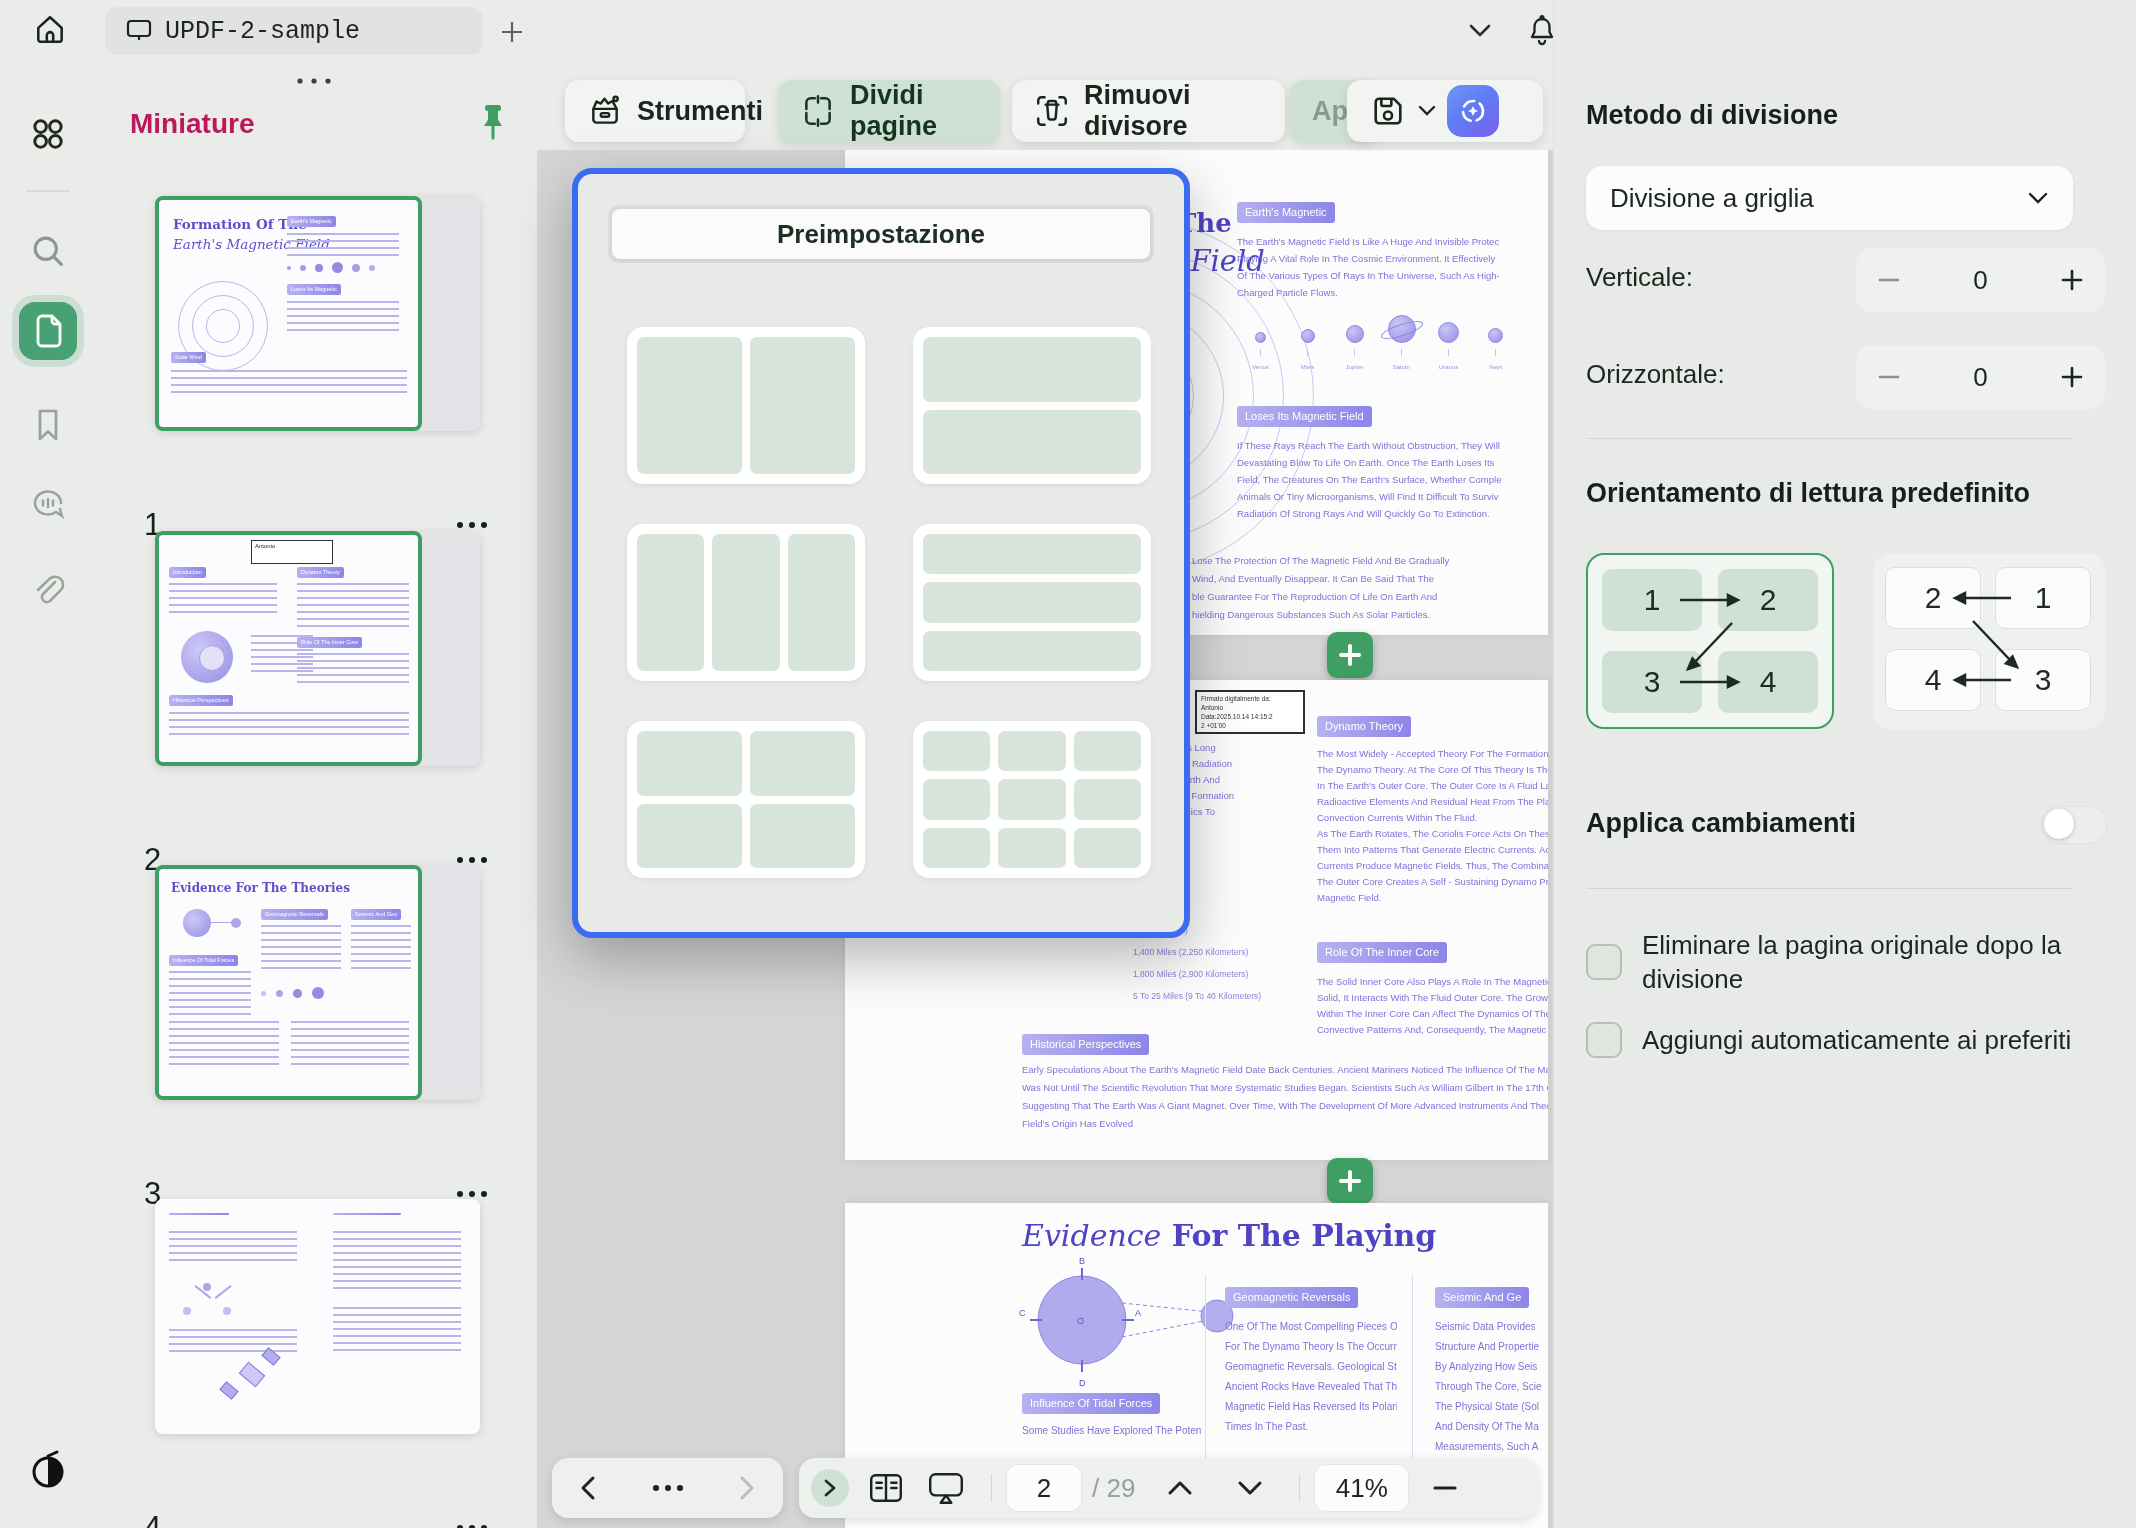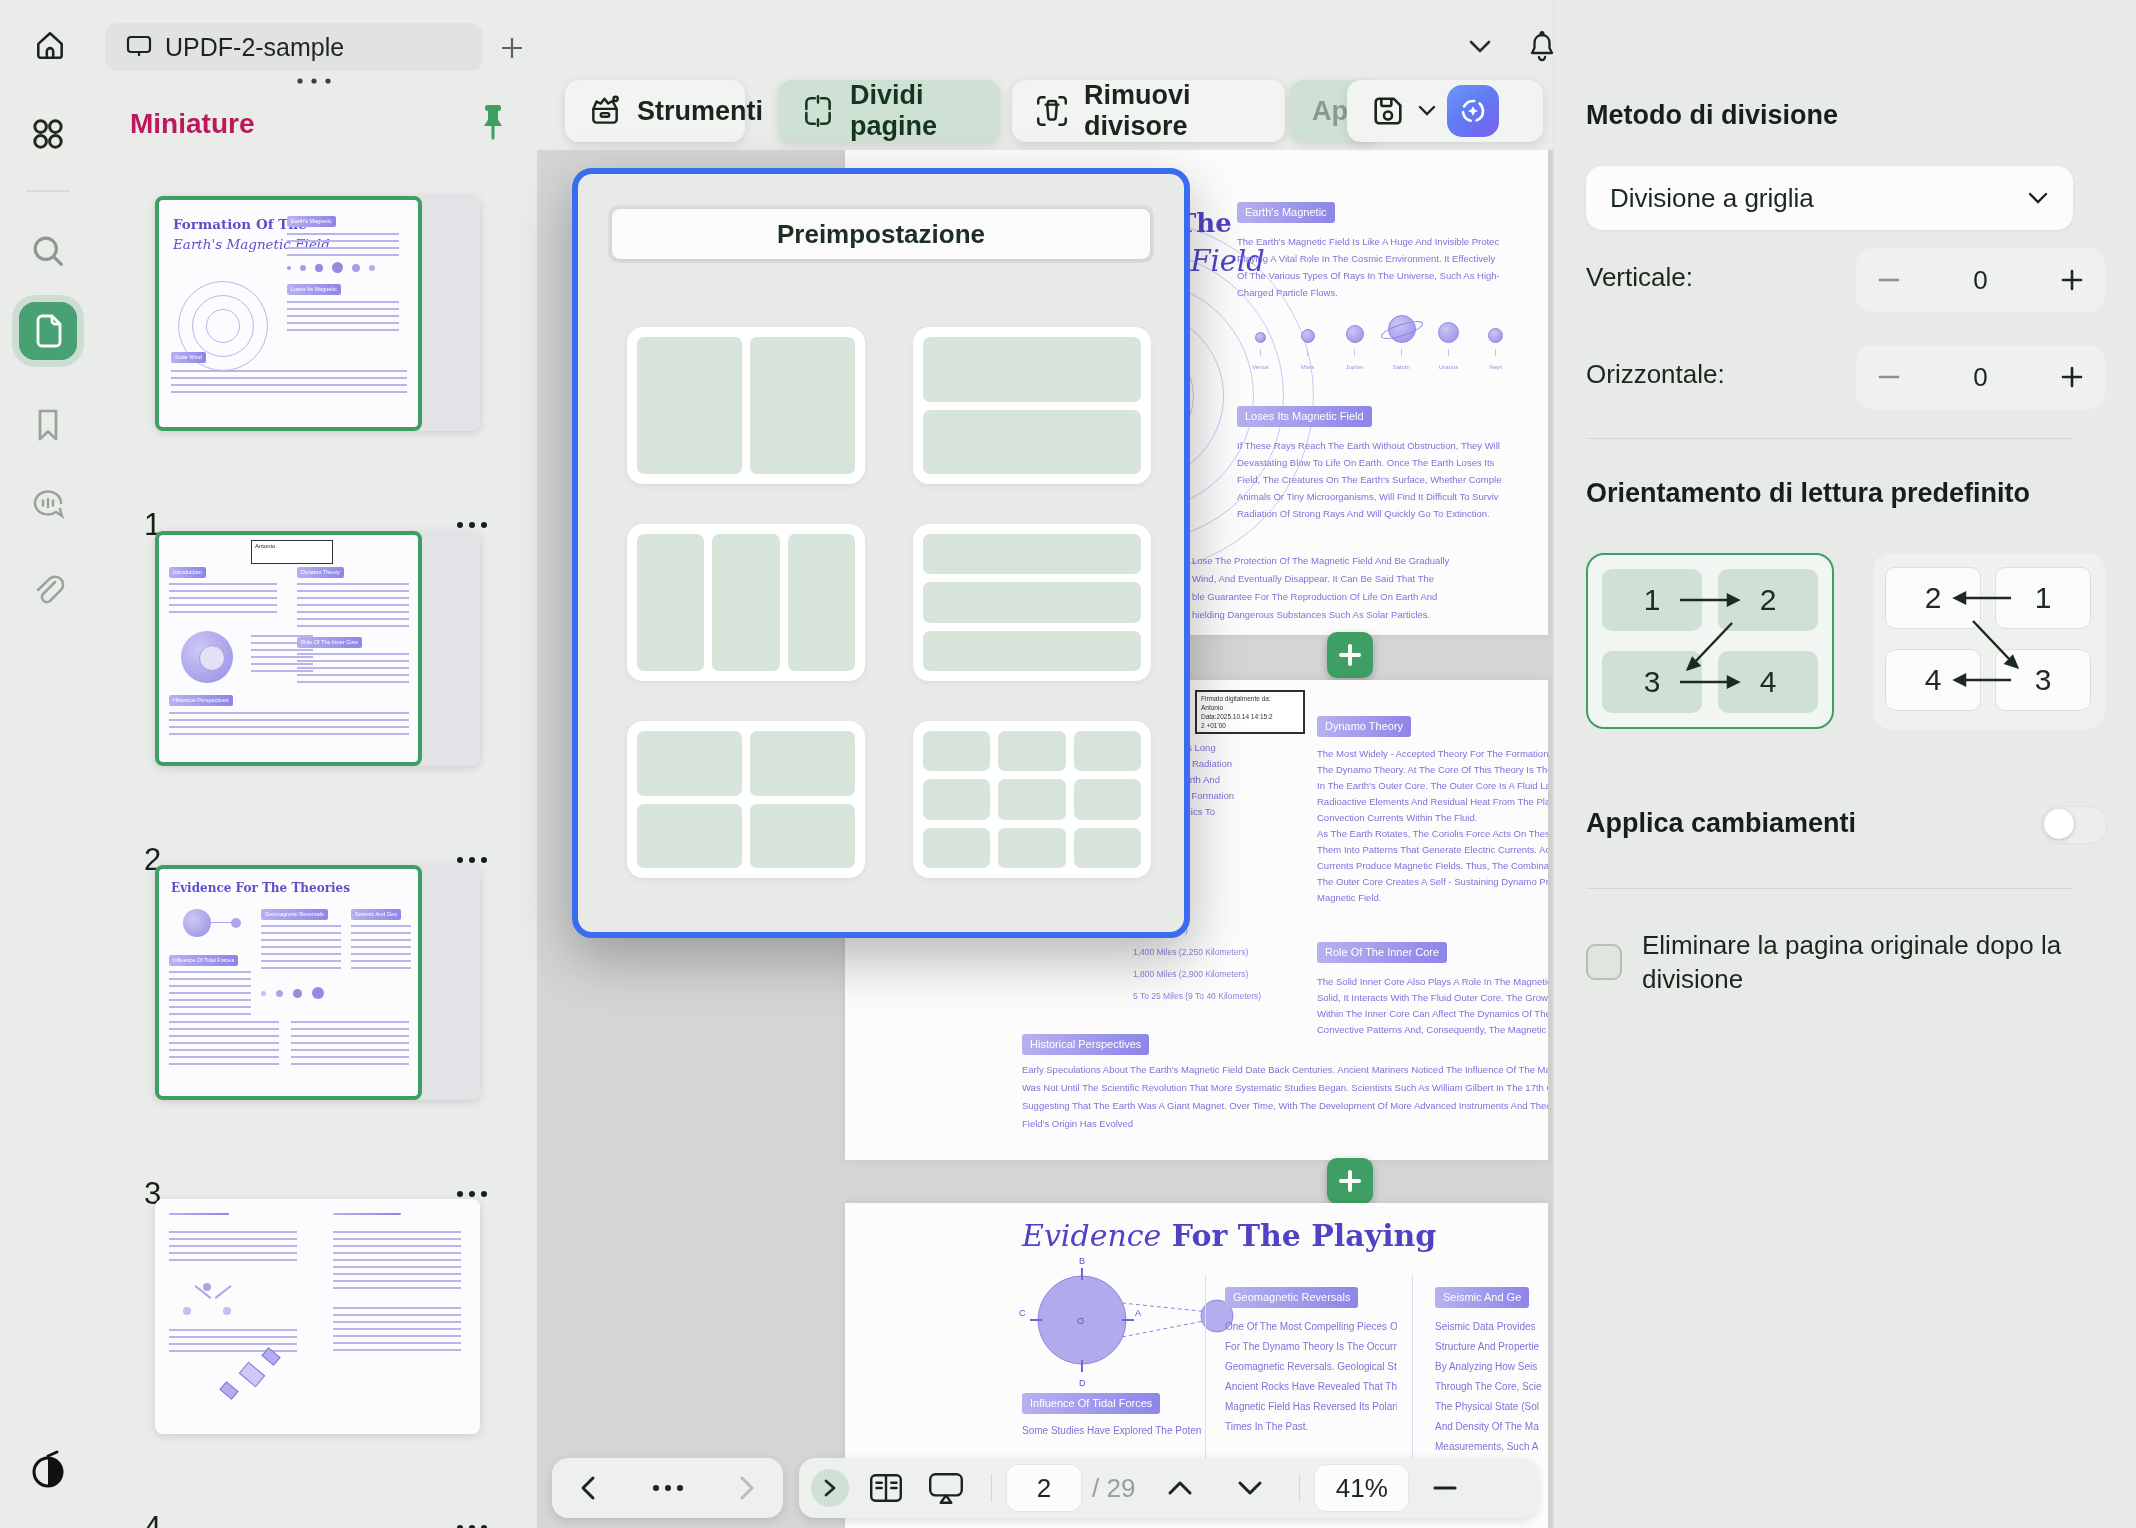--- a/index.html
+++ b/index.html
@@ -9,7 +9,7 @@
   .abs{position:absolute;}
 
   
-  .topbar{position:absolute;left:0;top:16px;width:1876px;height:62px;}
+  .topbar{position:absolute;left:0;top:0;width:1876px;height:62px;font-family:Liberation Mono, monospace;}
   .home-btn{position:absolute;left:30px;top:10px;width:40px;height:40px;display:flex;align-items:center;justify-content:center;cursor:pointer;}
   .doc-tab{position:absolute;left:105px;top:7px;width:378px;height:48px;background:#e0e3e0;border-radius:12px;display:flex;align-items:center;gap:12px;padding:0 20px;box-sizing:border-box;}
   .doc-tab .title{font-size:25px;color:#1f241f;}

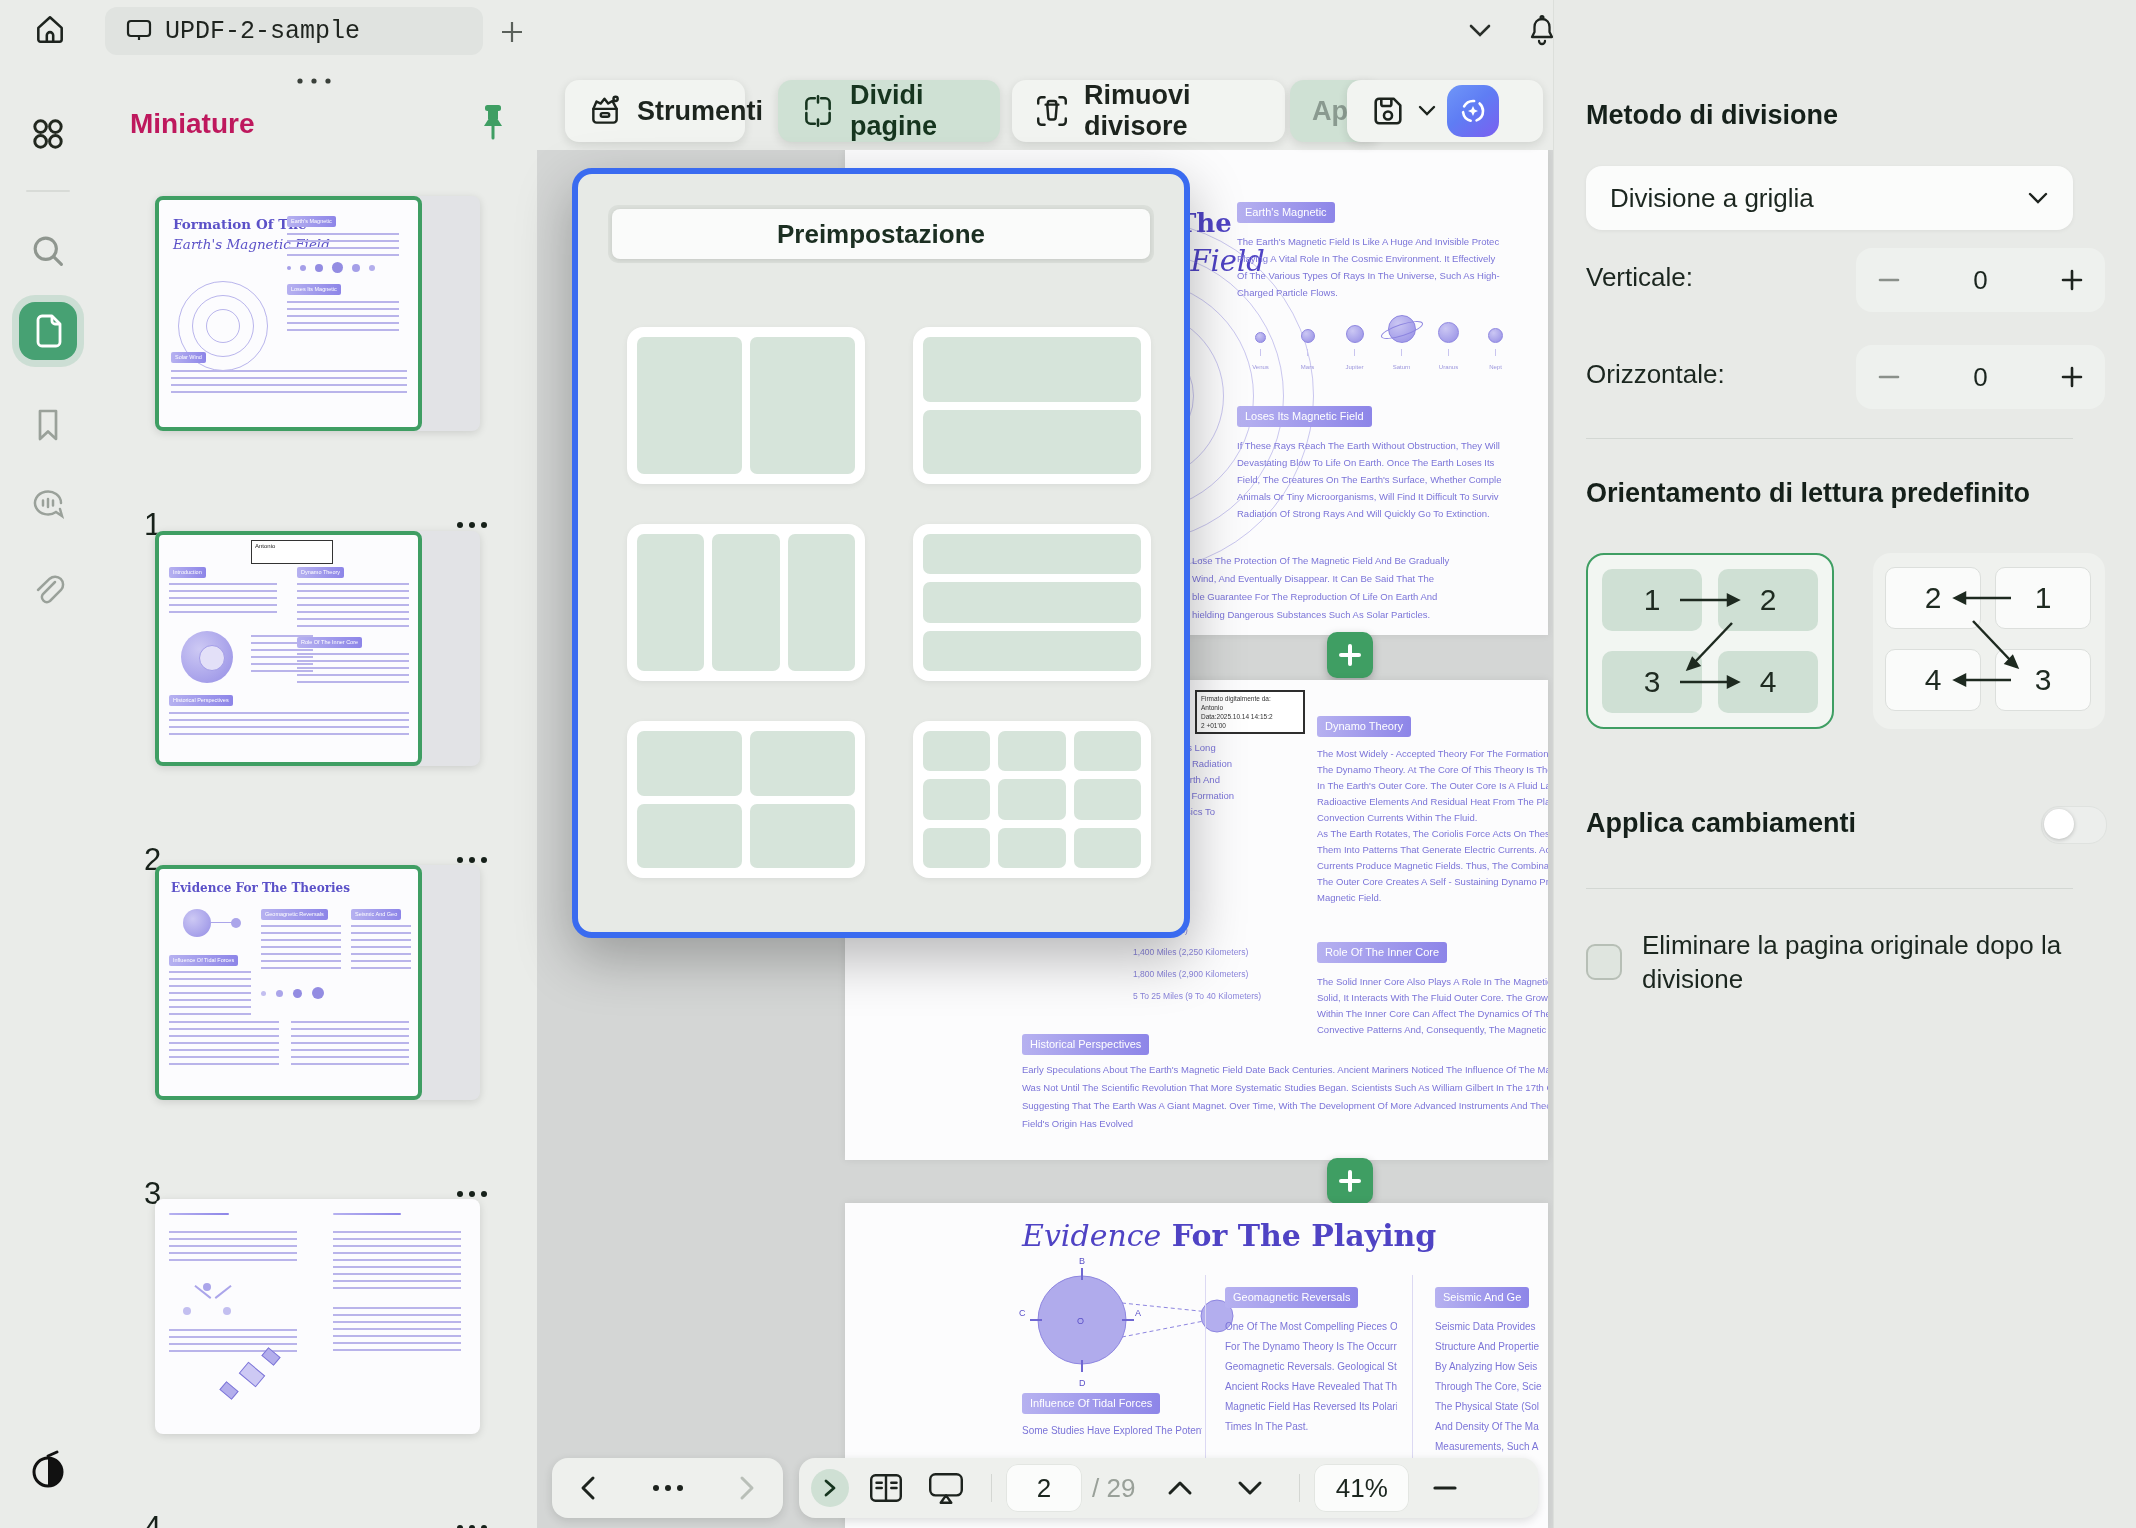--- a/index.html
+++ b/index.html
@@ -807,6 +807,10 @@
       <div class="cbox"></div>
       <div class="cblabel">Eliminare la pagina originale dopo la divisione</div>
     </div>
+    <div class="cbrow" style="top:1022px;">
+      <div class="cbox"></div>
+      <div class="cblabel">Aggiungi automaticamente ai preferiti</div>
+    </div>
   </div>
 
 </div>

